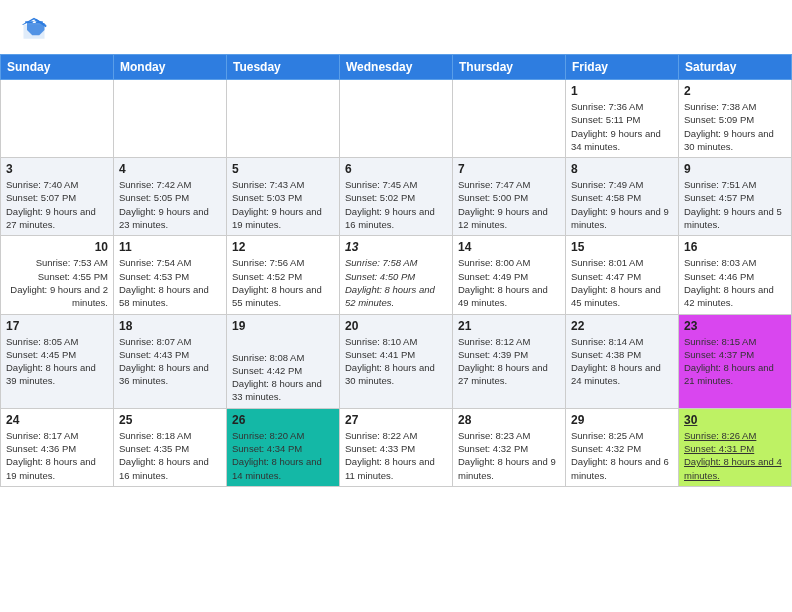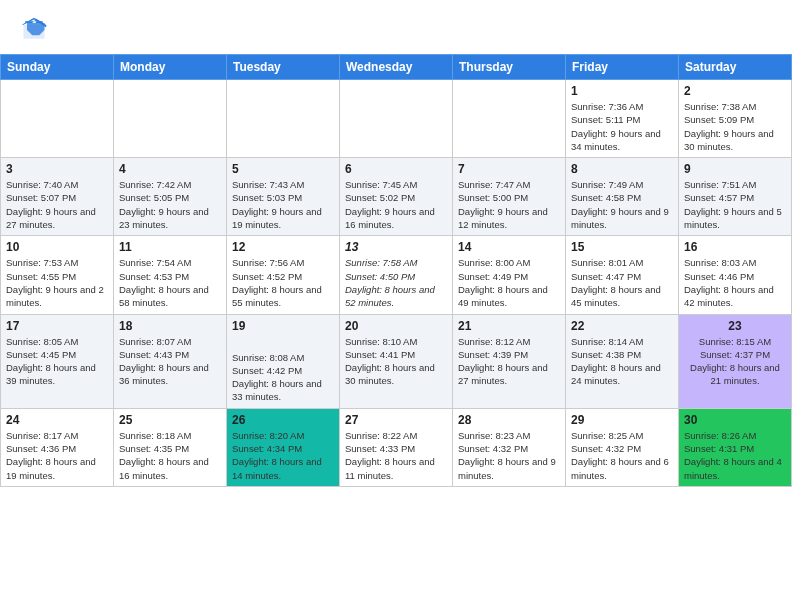--- a/index.html
+++ b/index.html
@@ -203,7 +203,7 @@
         </td>
       </tr>
       <tr>
-        <td style="background: rgb(255, 255, 255);">
+        <td style="background: rgb(255, 255, 255); text-align: right;">
           <span class="day-number">10</span>
           <div class="day-info" style="white-space: pre-line;">Sunrise: 7:53 AM
 Sunset: 4:55 PM

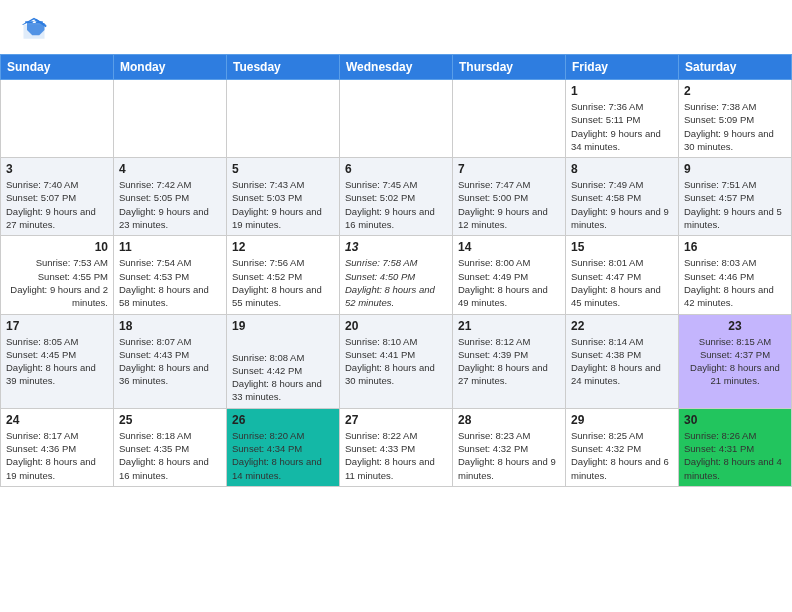--- a/index.html
+++ b/index.html
@@ -283,7 +283,7 @@
 Sunset: 4:38 PM
 Daylight: 8 hours and 24 minutes.</div>
         </td>
-        <td style="background: #c4b5fd; text-align: center;">
+        <td style="background: #d946ef;">
           <span class="day-number">23</span>
           <div class="day-info" style="white-space: pre-line;">Sunrise: 8:15 AM
 Sunset: 4:37 PM

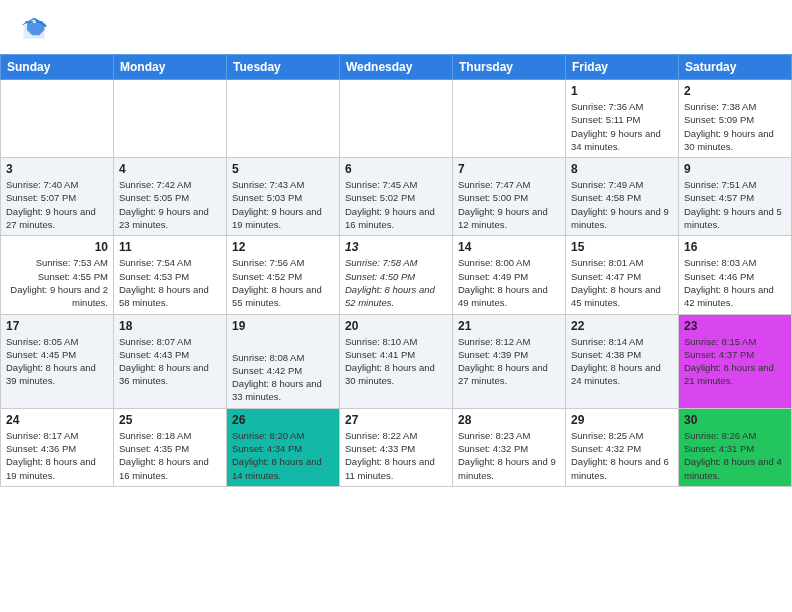--- a/index.html
+++ b/index.html
@@ -327,7 +327,7 @@
 Sunset: 4:32 PM
 Daylight: 8 hours and 6 minutes.</div>
         </td>
-        <td style="background: #22c55e;">
+        <td style="background: #bef264; text-decoration: underline;">
           <span class="day-number">30</span>
           <div class="day-info" style="white-space: pre-line;">Sunrise: 8:26 AM
 Sunset: 4:31 PM

